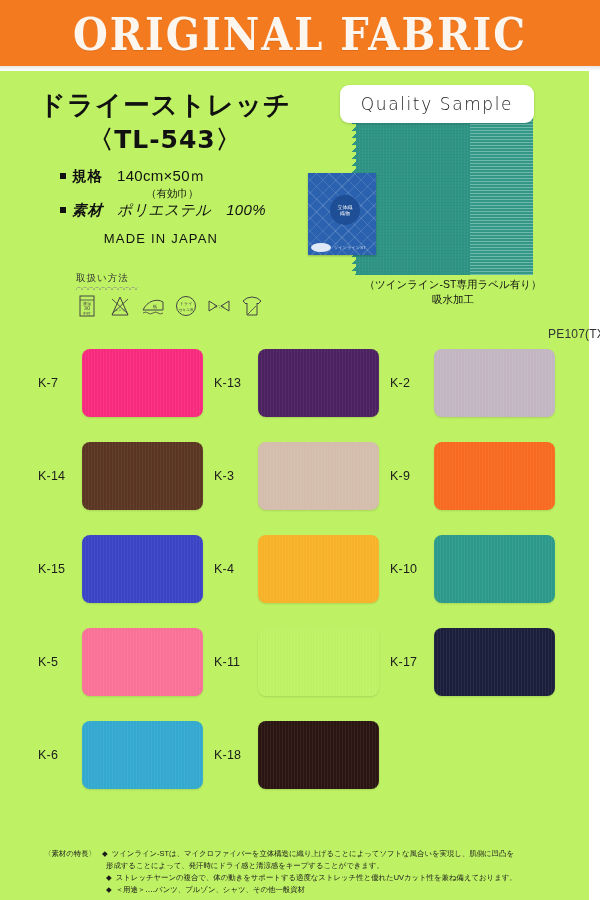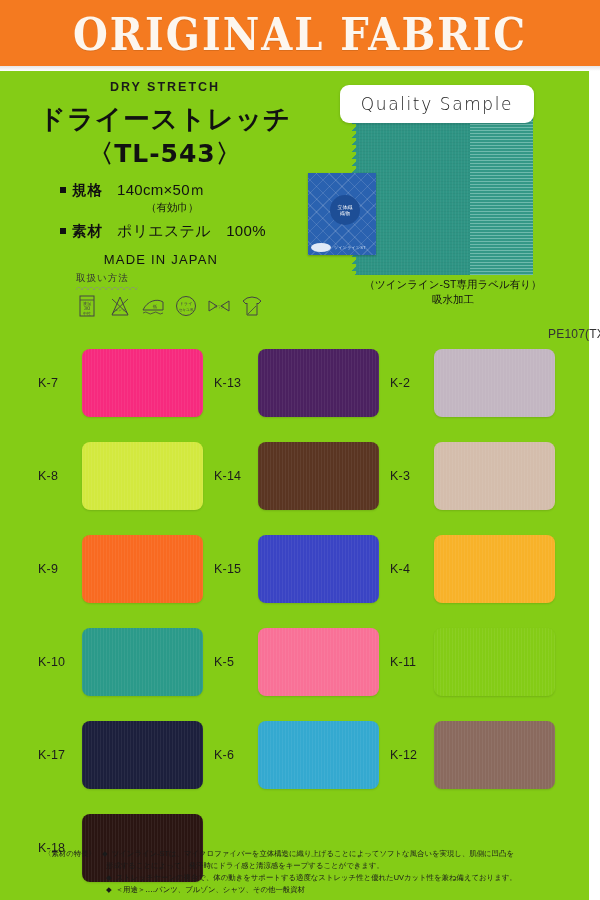--- a/index.html
+++ b/index.html
@@ -10,7 +10,7 @@
     overflow:hidden;
     position:relative;
   }
-  .page{position:relative;width:589px;height:900px;background:#84cc16;}
+  .page{position:relative;width:589px;height:900px;background:#bef264;}
 
   
   .banner{

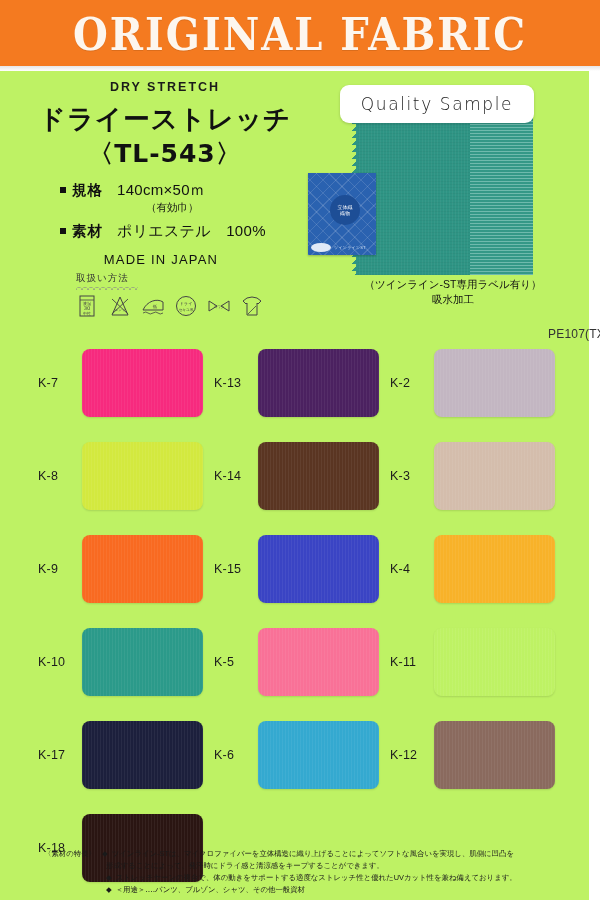--- a/index.html
+++ b/index.html
@@ -191,7 +191,6 @@
   <div class="banner-shadow"></div>
 
   <div class="info">
-    <div class="dry-stretch">DRY STRETCH</div>
     <div class="jp-title">ドライーストレッチ</div>
     <div class="code">〈TL-543〉</div>
 

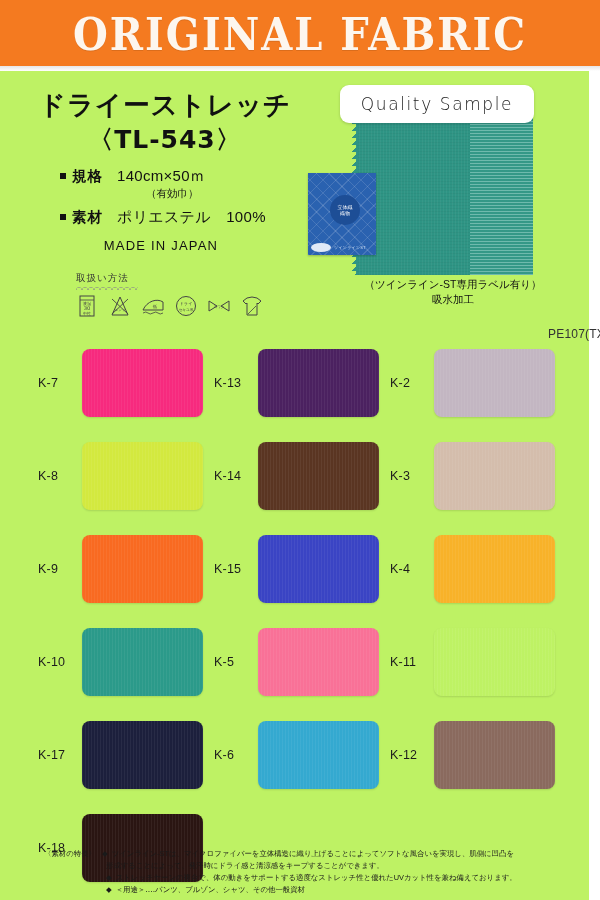--- a/index.html
+++ b/index.html
@@ -54,7 +54,7 @@
   .spec-label{font-weight:bold;font-size:14.5px;letter-spacing:1px;}
   .spec-value{margin-left:14px;font-size:15px;letter-spacing:0.3px;}
   .spec-sub{font-size:10.5px;margin-left:86px;margin-top:1px;color:#111;}
-  .spec-row2{margin-top:7px;}
+  .spec-row2{font-style:italic;}
   .made-in{
     text-align:center;font-size:13px;letter-spacing:1.2px;
     color:#111;margin-top:11px;margin-left:-8px;

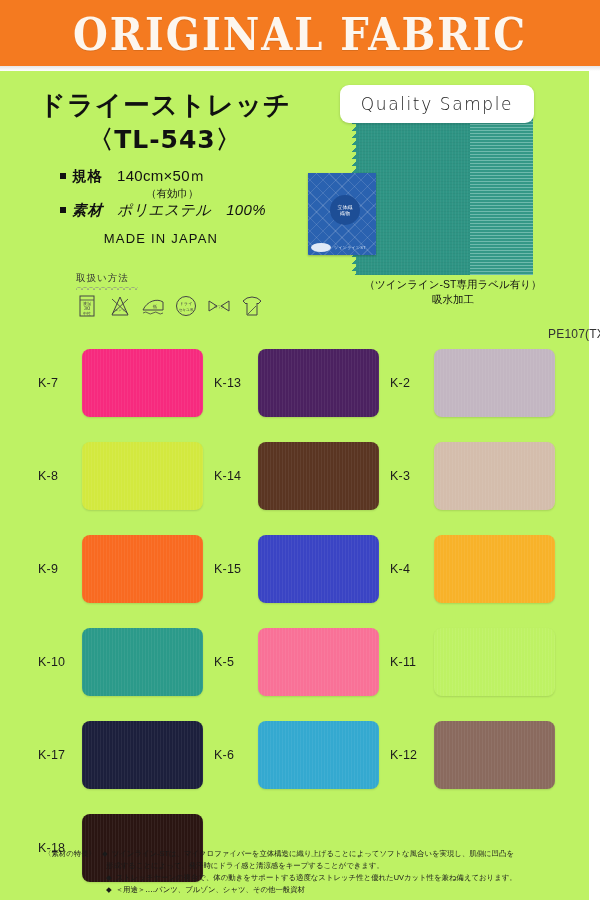--- a/index.html
+++ b/index.html
@@ -296,10 +296,6 @@
         <div class="chip" style="background: rgb(195, 182, 194);"></div>
       </div>
       <div class="cell">
-        <div class="cell-label">K-8</div>
-        <div class="chip" style="background: rgb(211, 233, 63);"></div>
-      </div>
-      <div class="cell">
         <div class="cell-label">K-14</div>
         <div class="chip" style="background: rgb(90, 53, 34);"></div>
       </div>

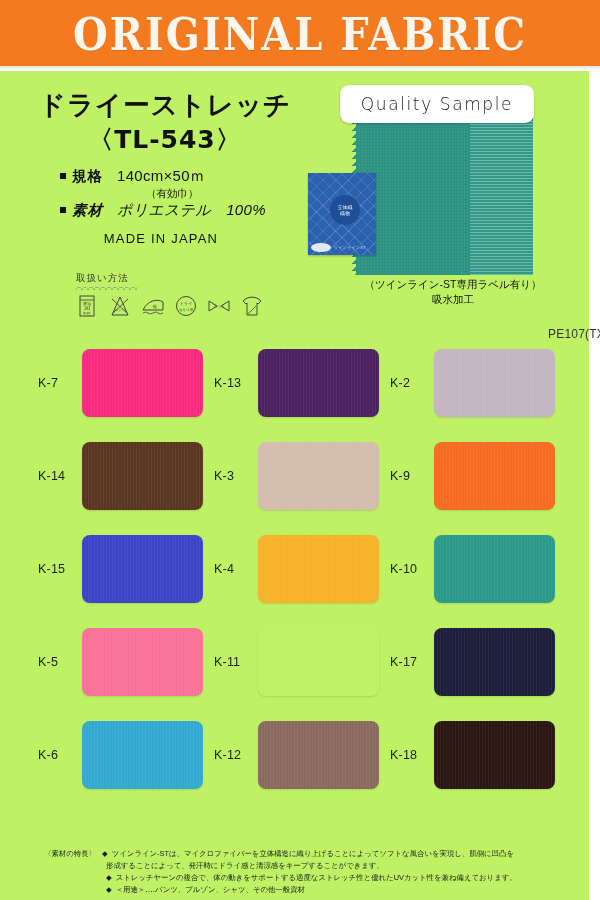--- a/index.html
+++ b/index.html
@@ -336,10 +336,6 @@
         <div class="chip" style="background: rgb(52, 169, 208);"></div>
       </div>
       <div class="cell">
-        <div class="cell-label">K-12</div>
-        <div class="chip" style="background: rgb(138, 106, 94);"></div>
-      </div>
-      <div class="cell">
         <div class="cell-label">K-18</div>
         <div class="chip" style="background: rgb(42, 21, 18);"></div>
       </div>

